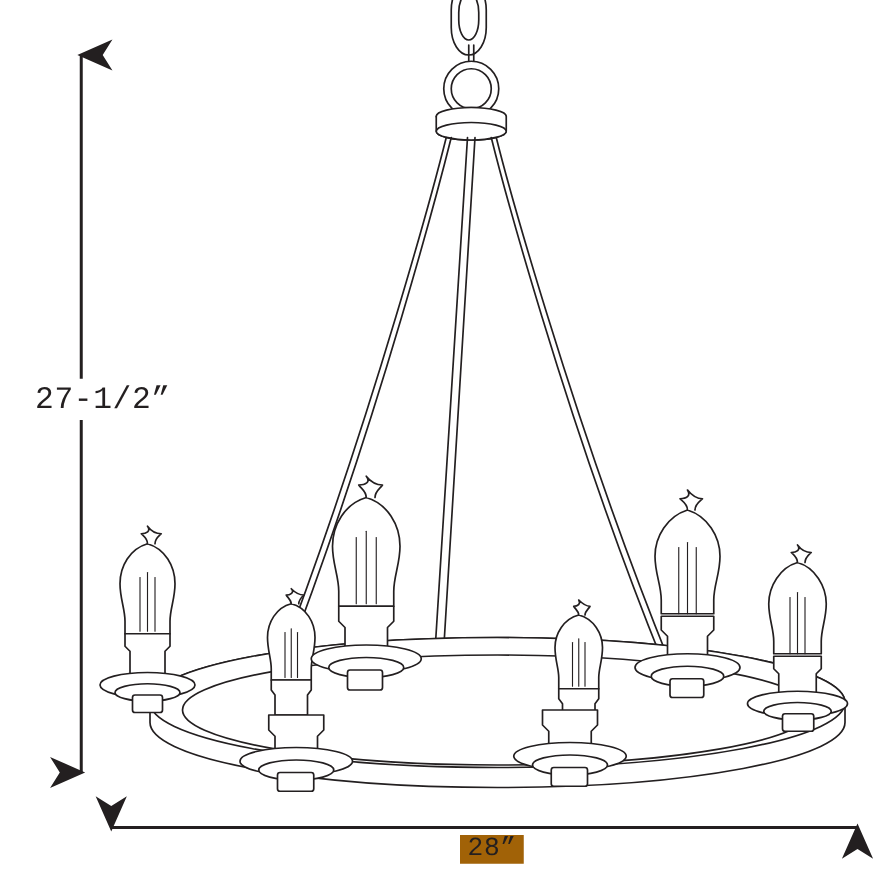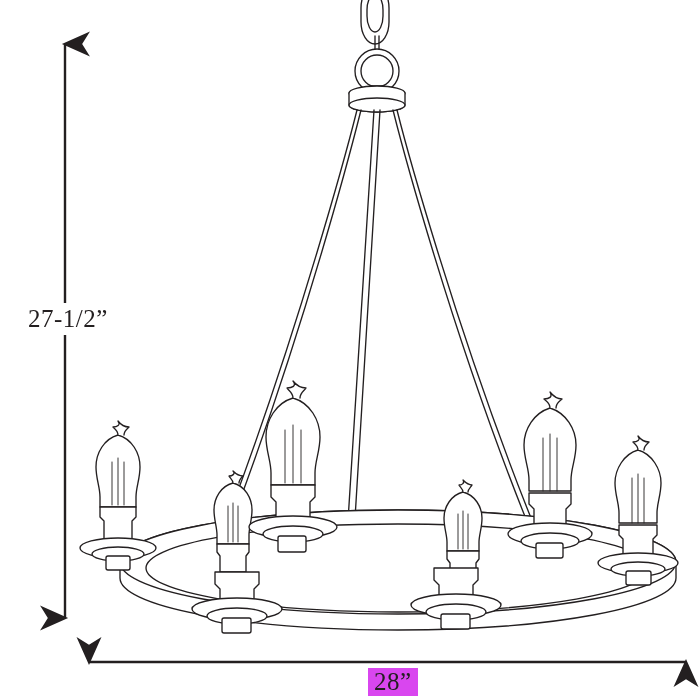--- a/index.html
+++ b/index.html
@@ -27,7 +27,7 @@
   .dim-label {
     position: absolute;
     color: #231f20;
-    font-family: Liberation Serif, serif;
+    font-family: Liberation Mono, monospace;
     white-space: nowrap;
     letter-spacing: 0.5px;
   }

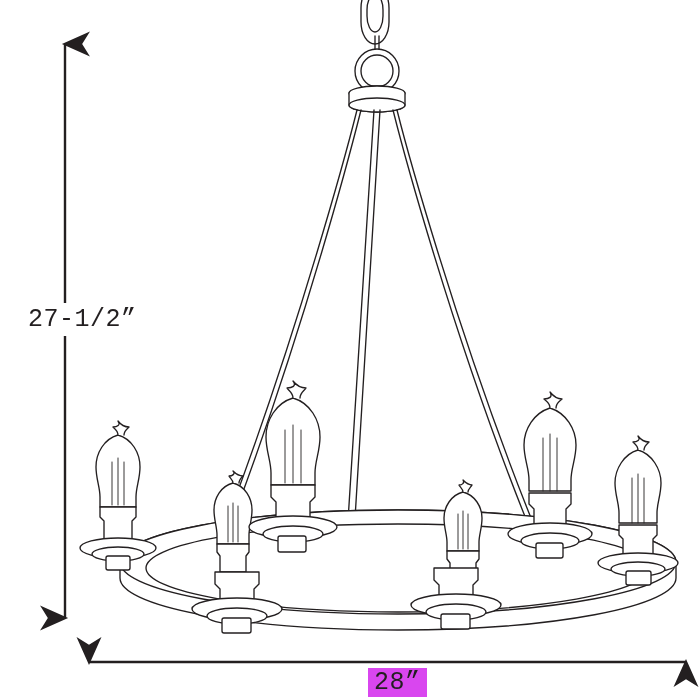--- a/index.html
+++ b/index.html
@@ -41,8 +41,8 @@
   #width-label {
     left: 368px;
     top: 668px;
-    font-size: 25px;
-    background: #d946ef;
+    font-size: 21px;
+    background: #a16207;
     padding: 0 6px;
   }
 </style>

